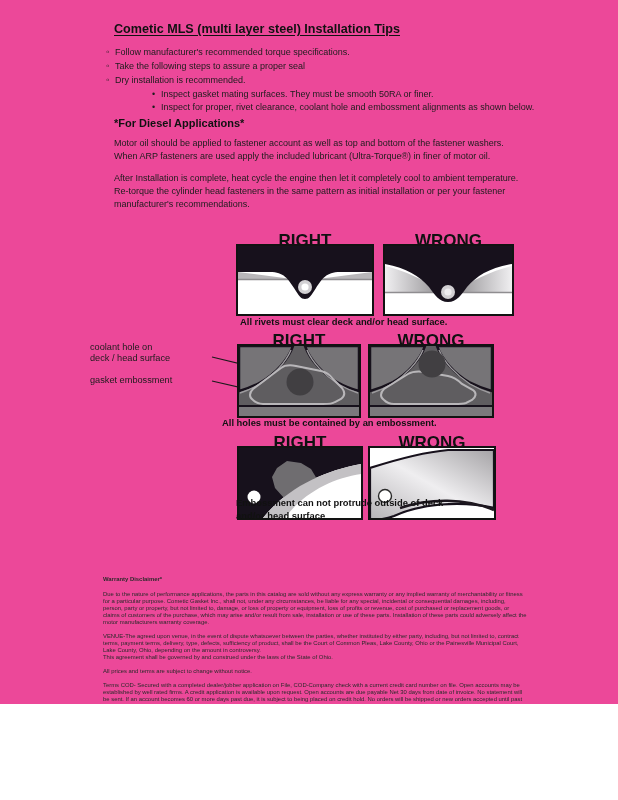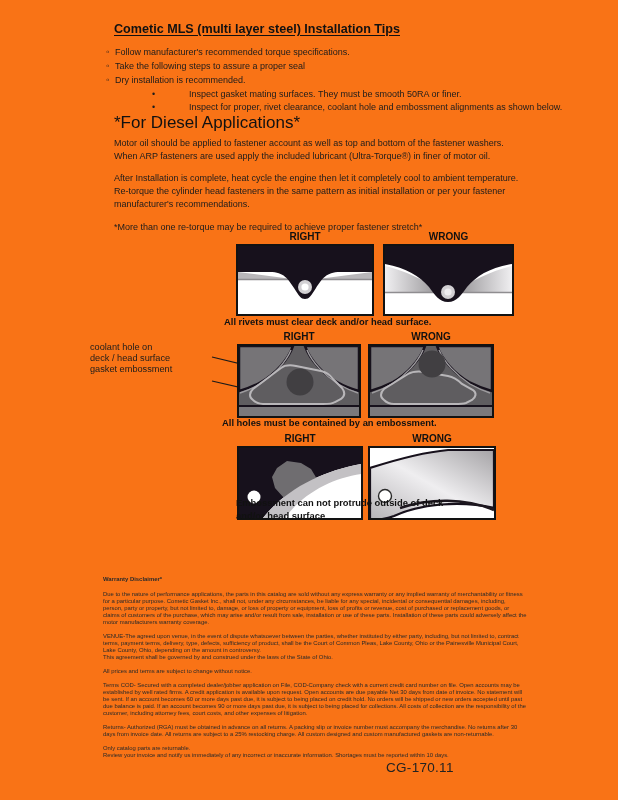--- a/index.html
+++ b/index.html
@@ -4,7 +4,7 @@
 <style>
   html,body{margin:0;padding:0;background:#ffffff;}
   .page{
-    position:relative;width:618px;height:800px;background:#f97316;overflow:hidden;
+    position:relative;width:618px;height:704px;background:#ec4899;overflow:hidden;
     font-family:"Liberation Sans", sans-serif;color:#1c1c1c;
   }
   

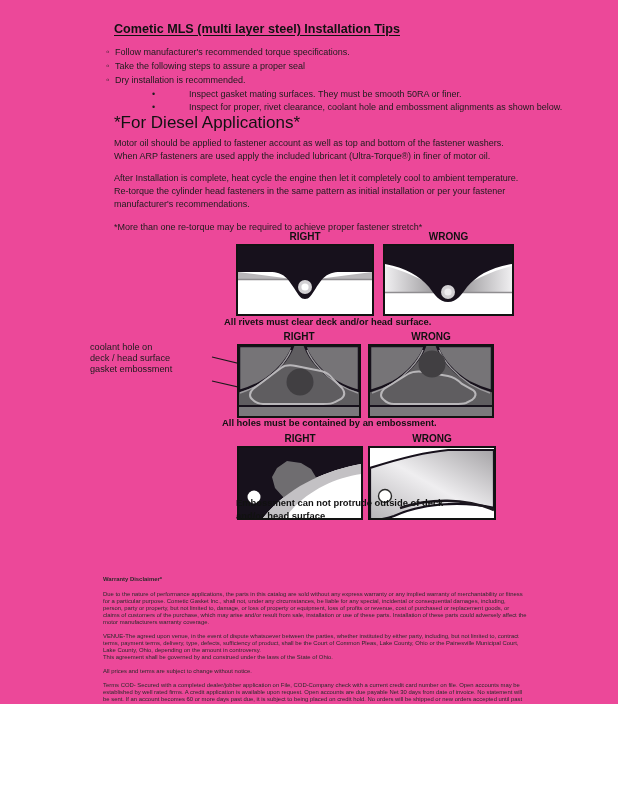--- a/index.html
+++ b/index.html
@@ -16,7 +16,7 @@
   .b-row{white-space:nowrap;display:flex;align-items:baseline;}
   .b-row .marker{width:9px;display:inline-block;}
   .b-row.lvl1 .marker::before{content:"\25E6";font-size:10px;}
-  .b-row.lvl2{padding-left:46px;gap:28px;}
+  .b-row.lvl2{padding-left:46px;}
   .b-row.lvl2 .marker::before{content:"\2022";font-size:9px;}
   
   .diesel{position:absolute;left:114px;top:117px;width:408px;font-size:9px;line-height:12.8px;}

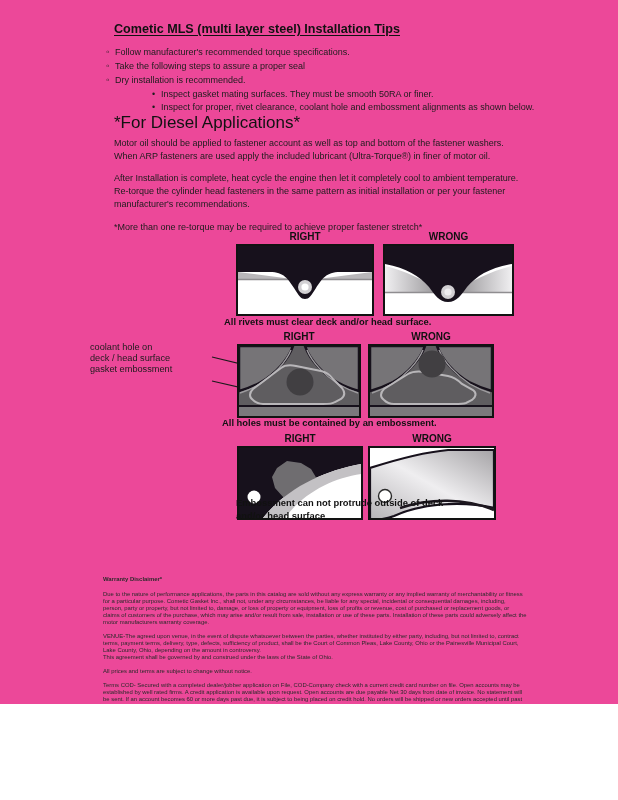--- a/index.html
+++ b/index.html
@@ -20,7 +20,7 @@
   .b-row.lvl2 .marker::before{content:"\2022";font-size:9px;}
   
   .diesel{position:absolute;left:114px;top:117px;width:408px;font-size:9px;line-height:12.8px;}
-  .diesel .heading{font-size:17px;font-weight:normal;margin-bottom:7px;color:#111;}
+  .diesel .heading{font-size:11px;font-weight:bold;margin-bottom:7px;color:#111;}
   .diesel p{margin:0 0 10px 0;}
   .diesel .forced{white-space:nowrap;}
   

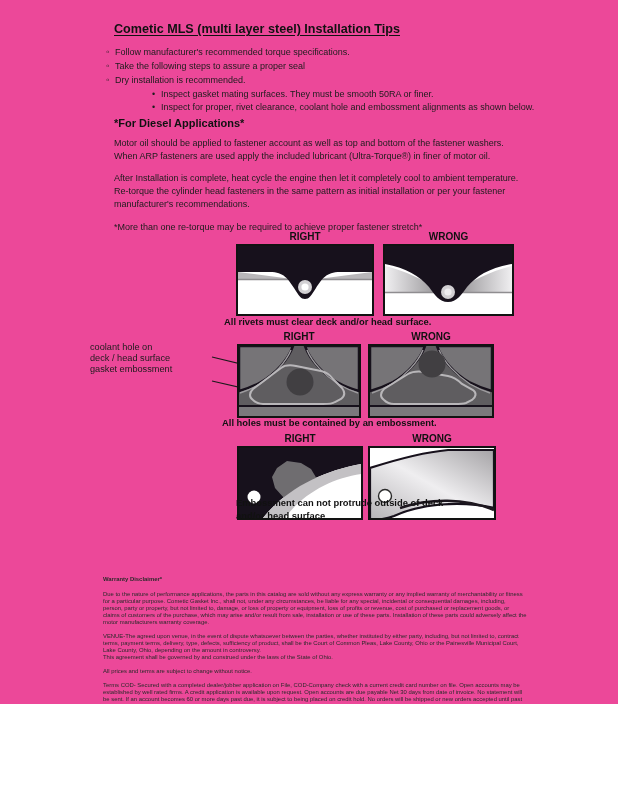--- a/index.html
+++ b/index.html
@@ -76,7 +76,6 @@
       <span class="forced" style="display:block">When ARP fasteners are used apply the included lubricant (Ultra-Torque®) in finer of motor oil.</span>
     </p>
     <p>After Installation is complete, heat cycle the engine then let it completely cool to ambient temperature. Re-torque the cylinder head fasteners in the same pattern as initial installation or per your fastener manufacturer's recommendations.</p>
-    <p class="forced">*More than one re-torque may be required to achieve proper fastener stretch*</p>
   </div>
 
   <div class="dlabel" style="left:236px;top:231px;width:138px;">RIGHT</div>

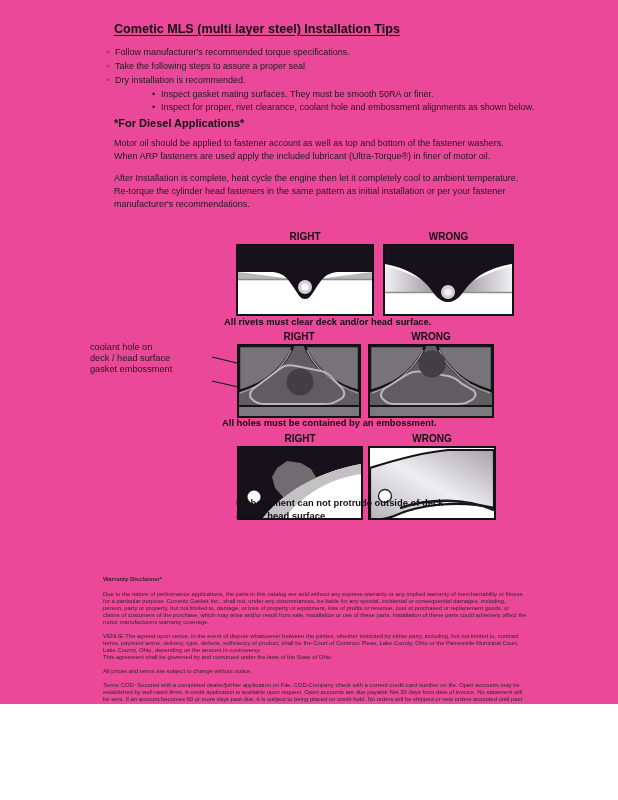--- a/index.html
+++ b/index.html
@@ -24,7 +24,7 @@
   .diesel p{margin:0 0 10px 0;}
   .diesel .forced{white-space:nowrap;}
   
-  .dlabel{position:absolute;font-size:10px;font-weight:bold;text-align:center;color:#111;}
+  .dlabel{position:absolute;font-size:17px;font-weight:bold;text-align:center;color:#111;}
   .panel{position:absolute;border:2px solid #121212;background:#fff;font-size:0;line-height:0;}
   .caption{position:absolute;font-size:9.4px;font-weight:bold;color:#111;}
   .callouts{position:absolute;left:90px;top:342px;width:120px;

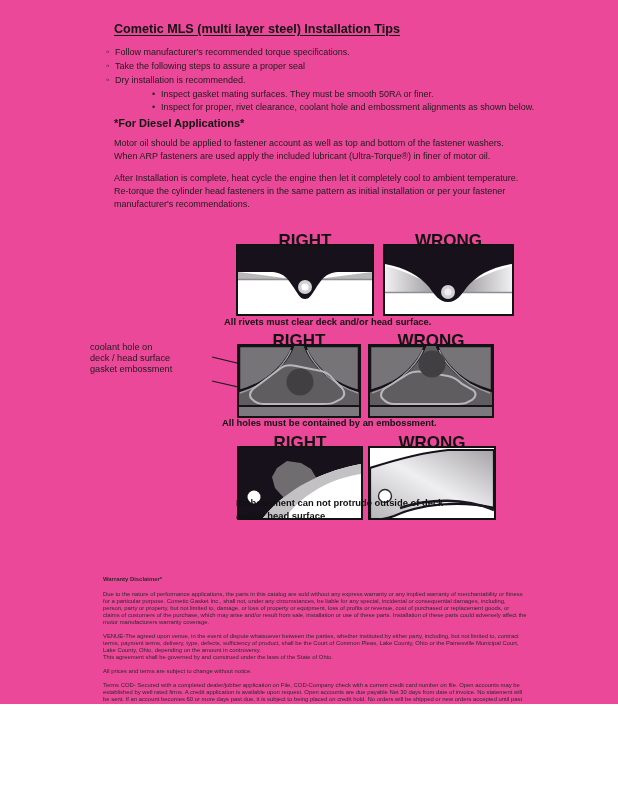--- a/index.html
+++ b/index.html
@@ -115,7 +115,7 @@
     </svg>
   </div>
 
-  <div class="caption" style="left:224px;top:316px;white-space:nowrap;">All rivets must clear deck and/or head surface.</div>
+  <div class="caption" style="left:240px;top:316px;white-space:nowrap;">All rivets must clear deck and/or head surface.</div>
 
   <div class="dlabel" style="left:237px;top:331px;width:124px;">RIGHT</div>
   <div class="dlabel" style="left:368px;top:331px;width:126px;">WRONG</div>

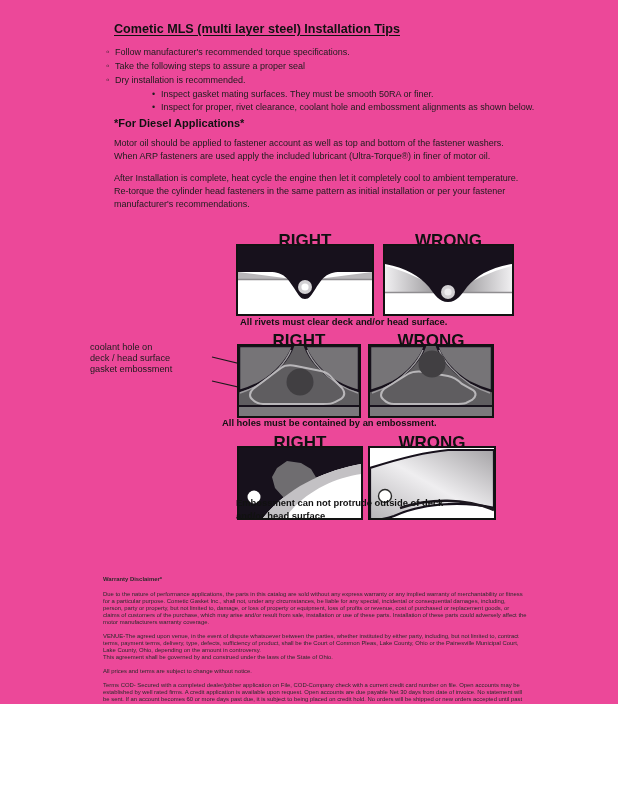--- a/index.html
+++ b/index.html
@@ -29,7 +29,7 @@
   .caption{position:absolute;font-size:9.4px;font-weight:bold;color:#111;}
   .callouts{position:absolute;left:90px;top:342px;width:120px;
             font-size:9.2px;line-height:11px;color:#1c1c1c;}
-  .callouts .c2{}
+  .callouts .c2{margin-top:11px;}
   .leader-overlay{position:absolute;left:204px;top:349px;width:104px;height:52px;}
   
   .disclaimer{position:absolute;left:103px;top:576px;width:424px;font-size:5.9px;line-height:7px;color:#2a2a2a;}

